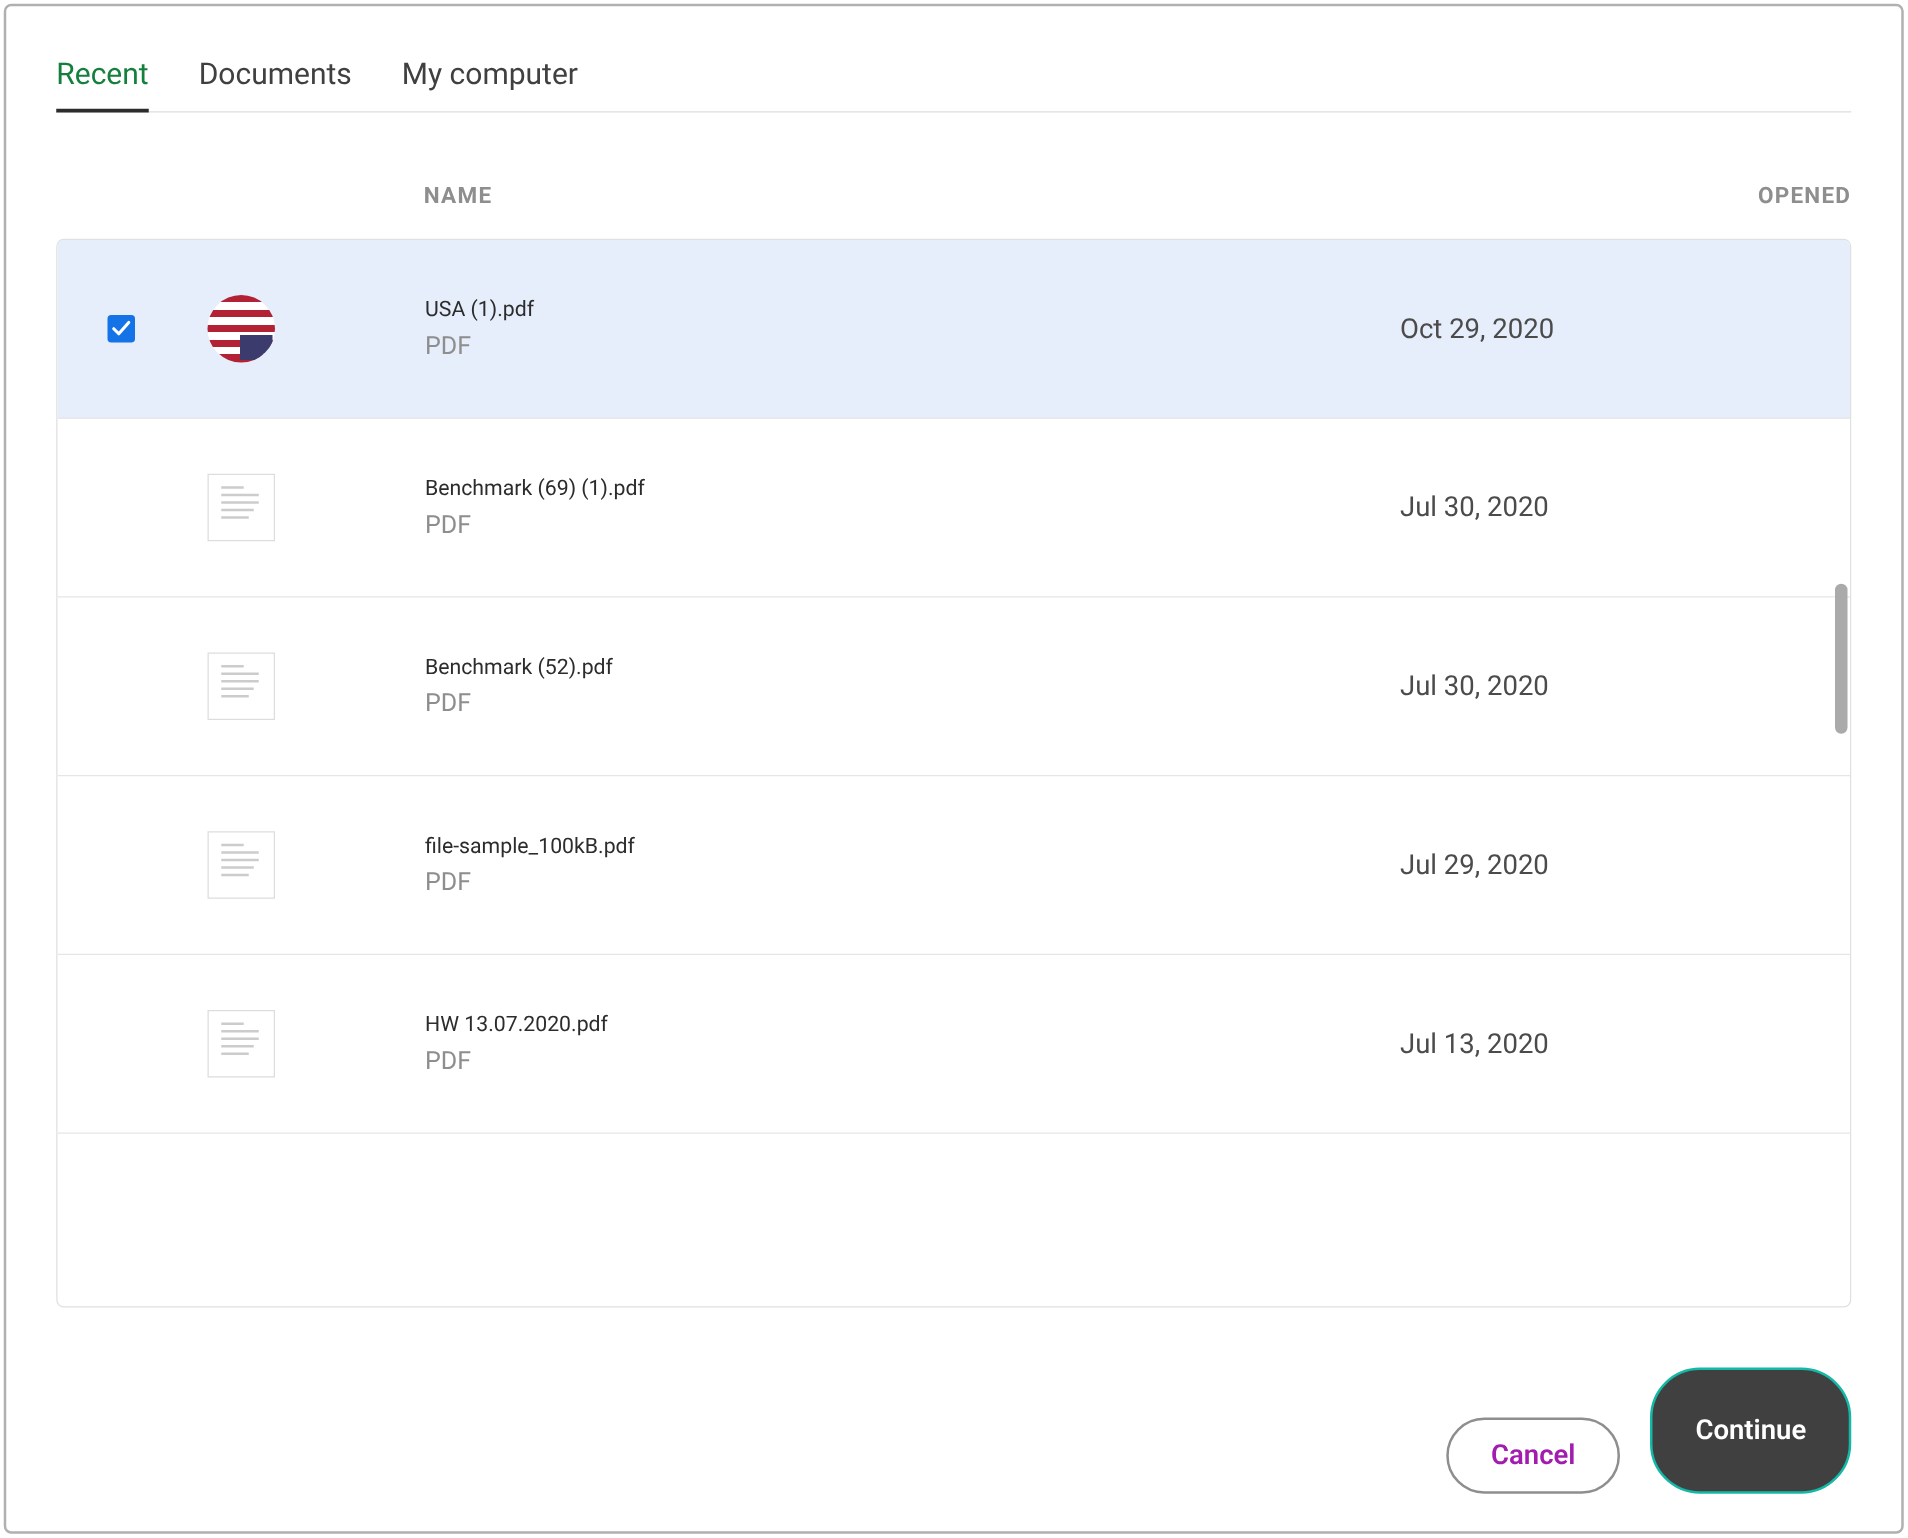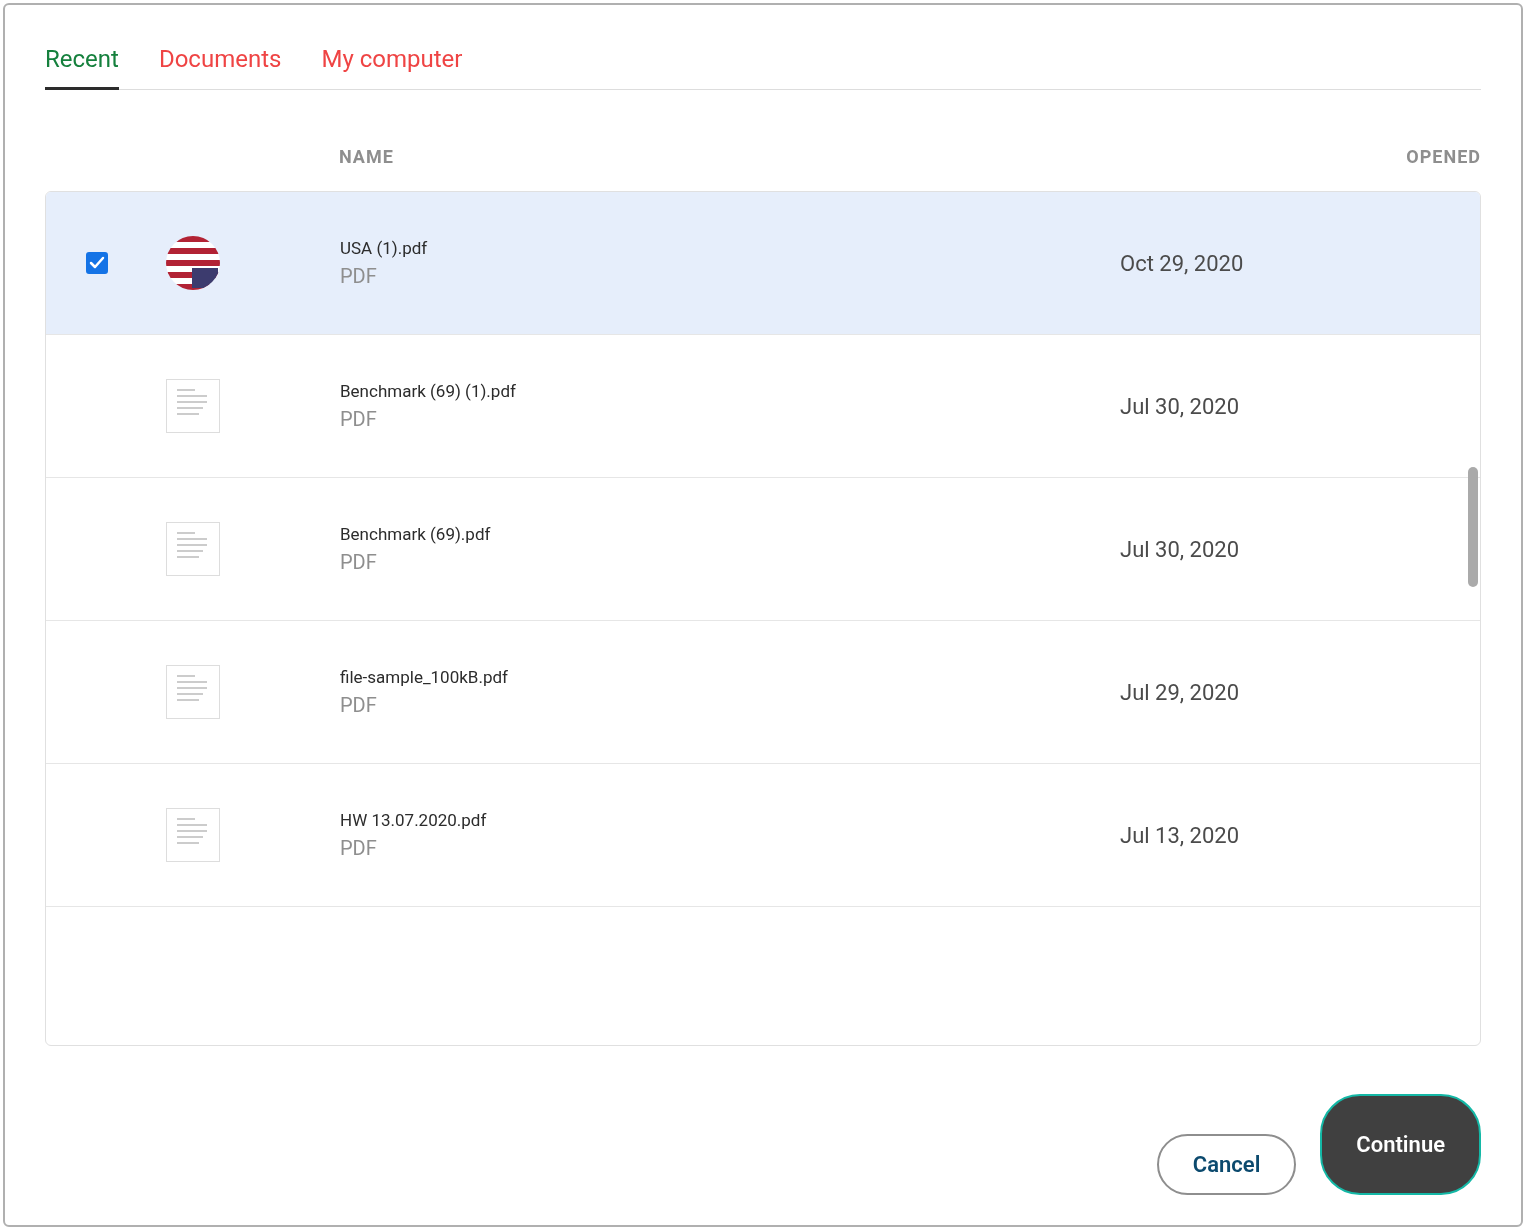--- a/index.html
+++ b/index.html
@@ -35,7 +35,7 @@
   }
   .tab {
     font-size: 24px;
-    color: #ef4444;
+    color: #404040;
     padding: 0 0 16px 0;
     cursor: pointer;
     border: none;

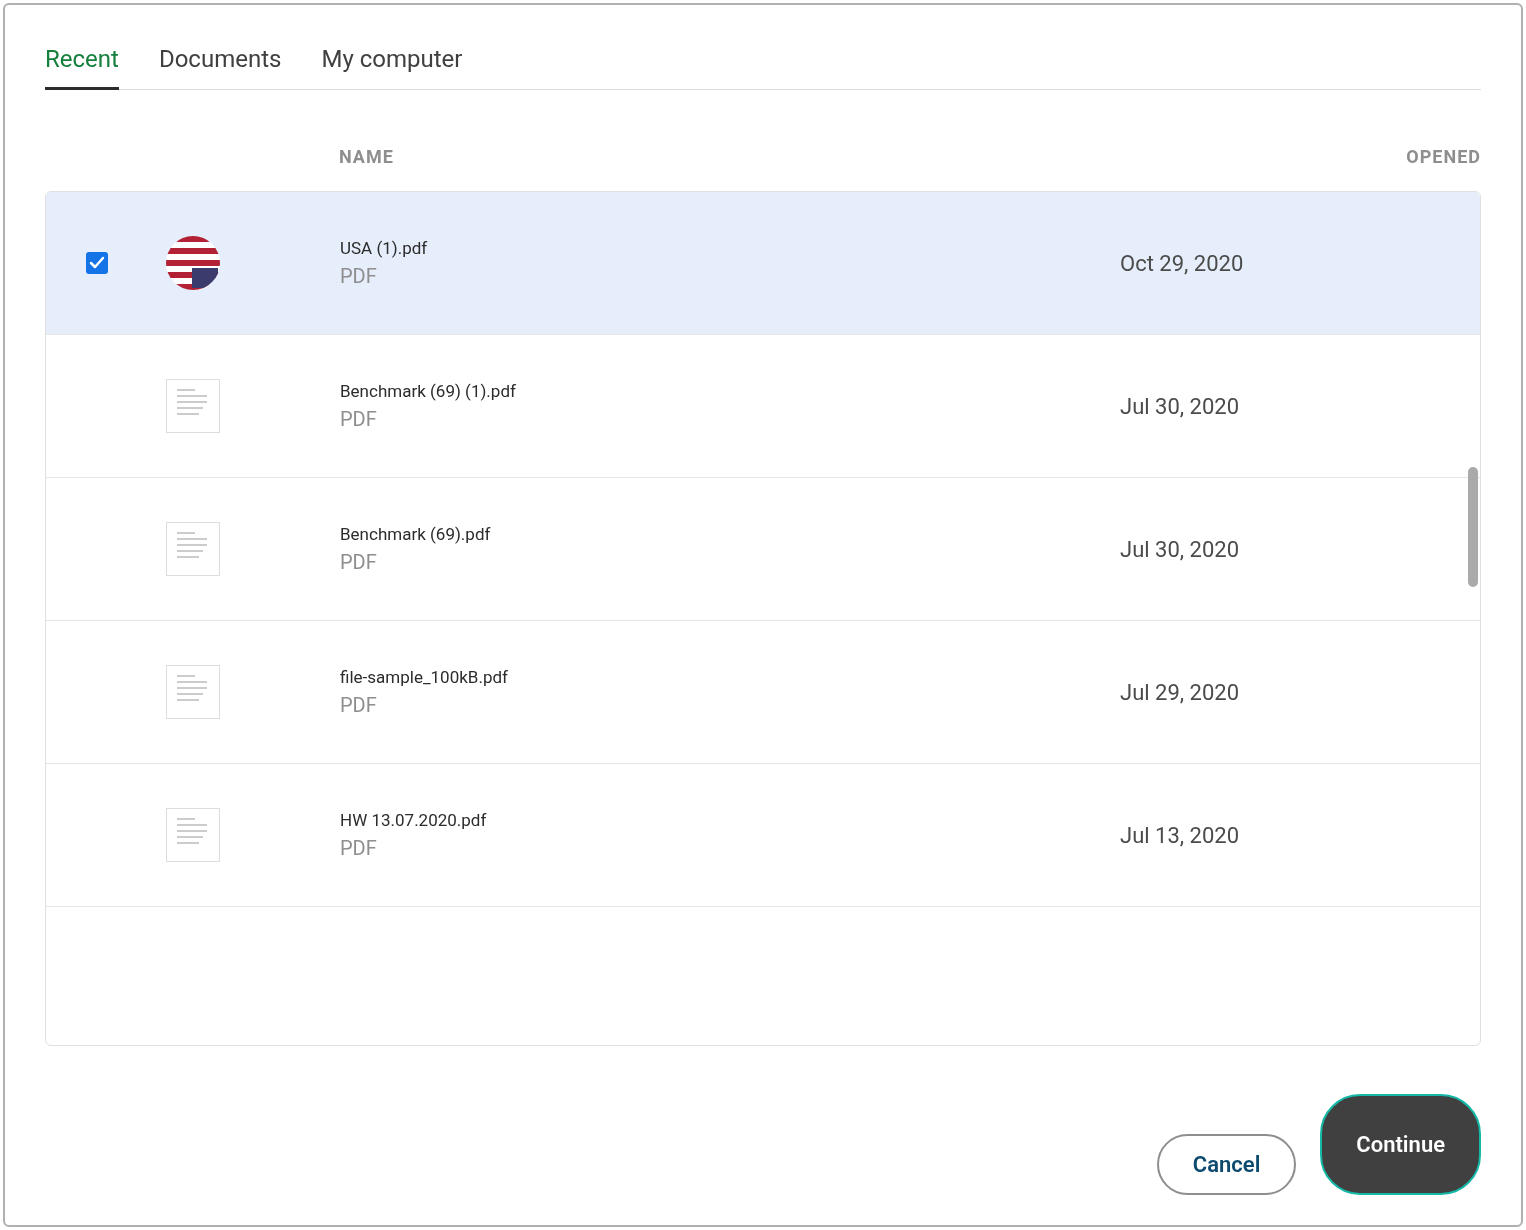--- a/index.html
+++ b/index.html
@@ -228,7 +228,7 @@
           </div>
         </div>
       <div class="name-col">
-        <div class="file-name">Benchmark (69).pdf</div>
+        <div class="file-name">Benchmark (52).pdf</div>
         <div class="file-type">PDF</div>
       </div>
       <div class="opened-col">Jul 30, 2020</div>

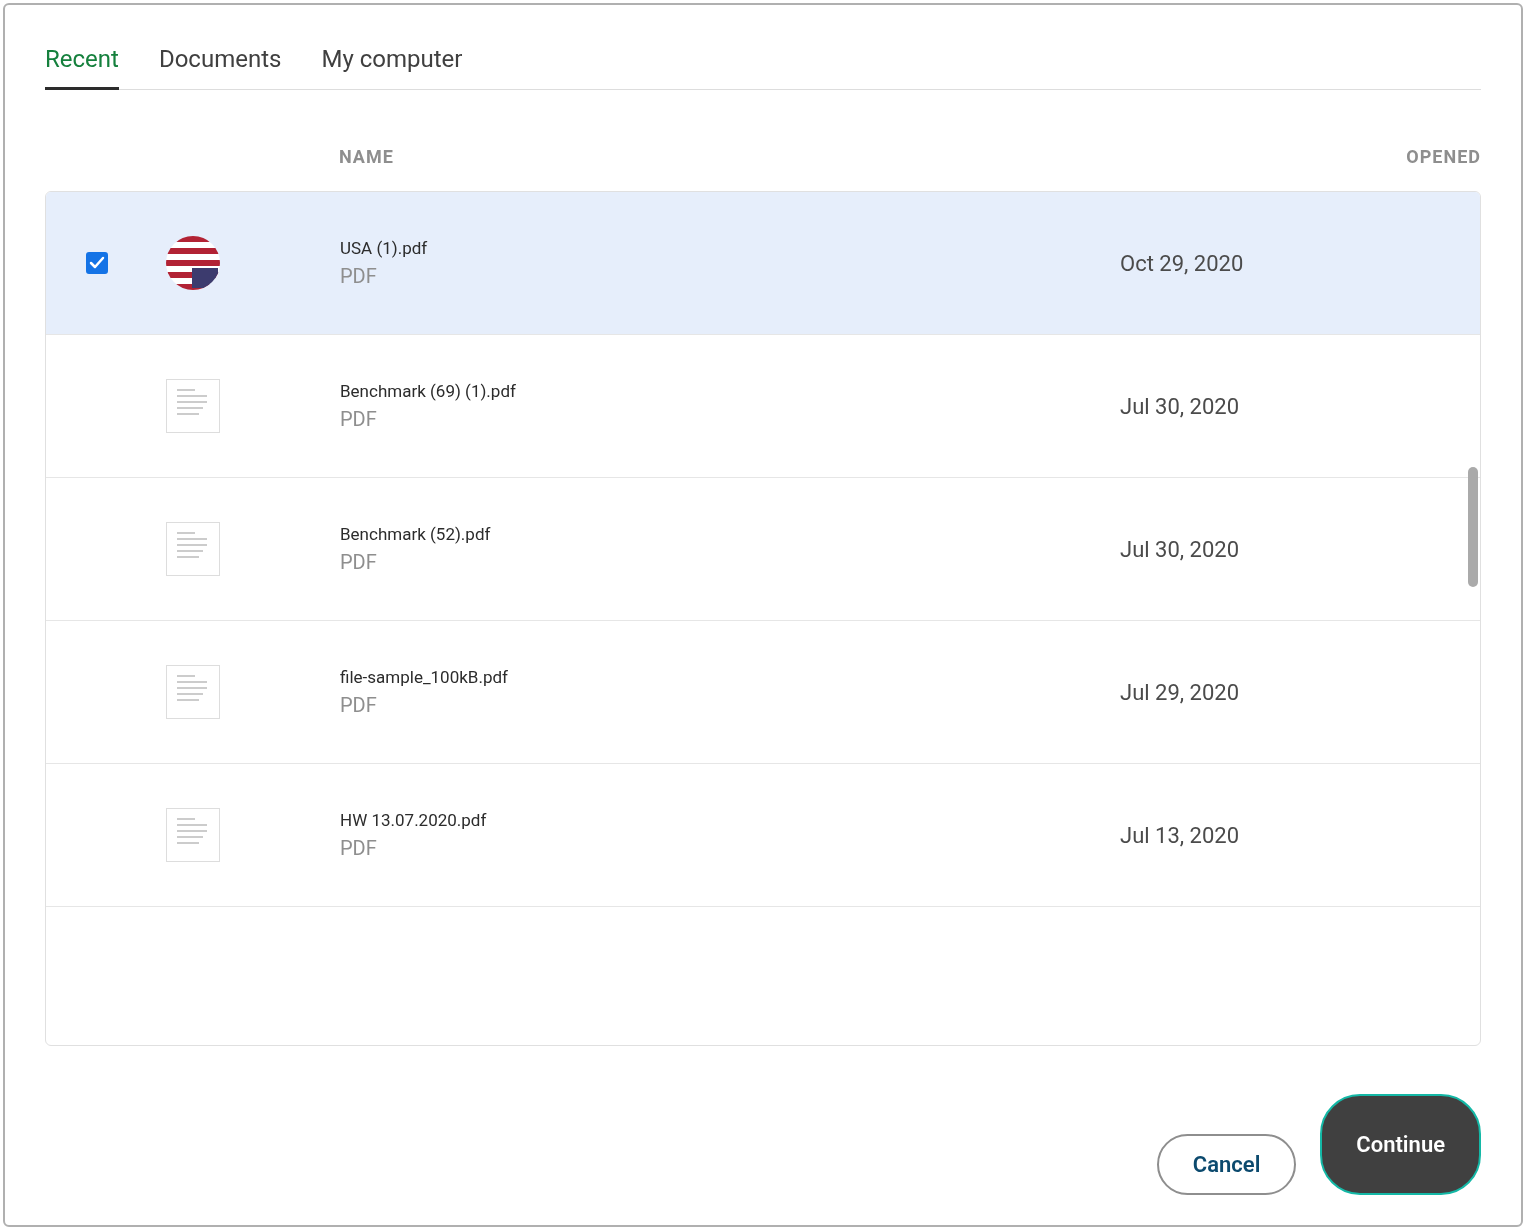--- a/index.html
+++ b/index.html
@@ -159,7 +159,7 @@
   }
   .btn-cancel {
     background: #fff;
-    color: #0c4a6e;
+    color: #a21caf;
     border: 2px solid #8e8e8e;
     margin-top: 40px;
   }

